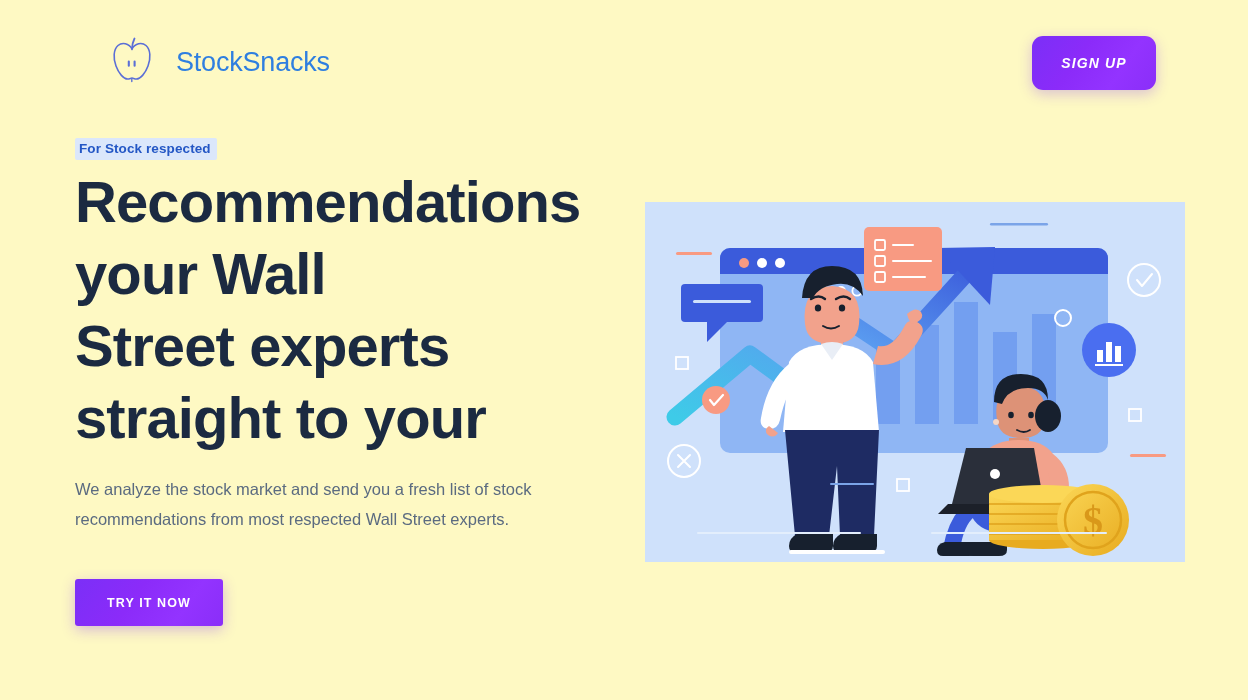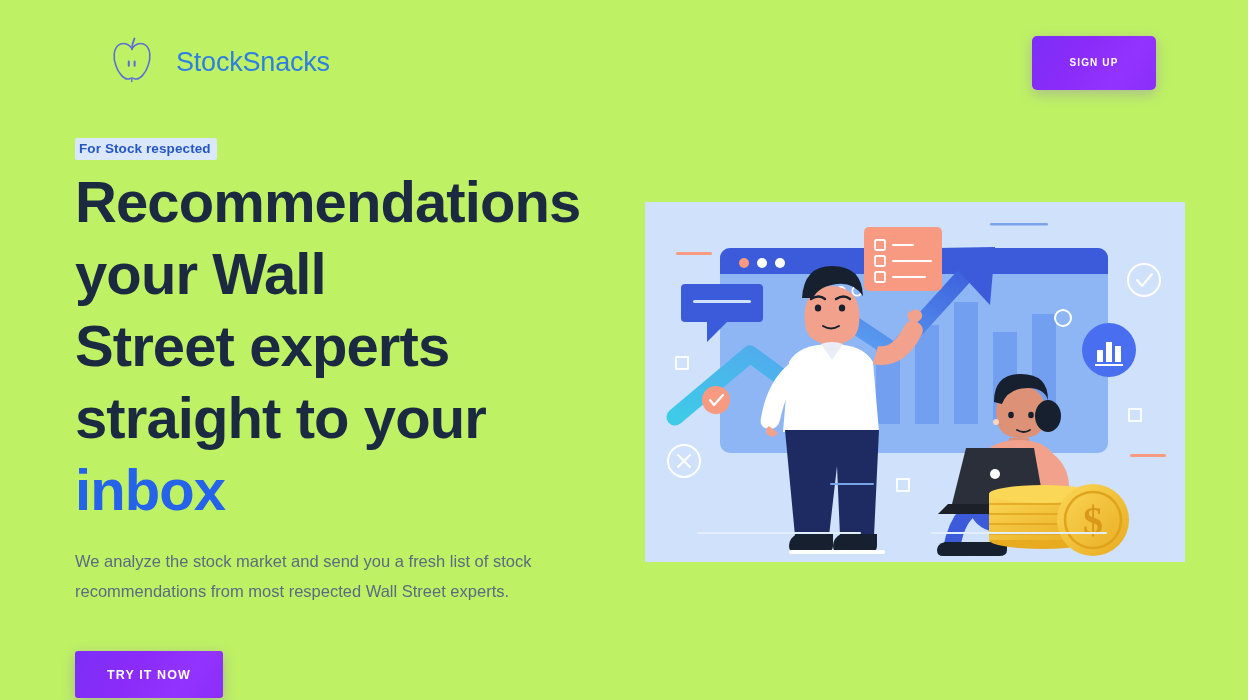--- a/index.html
+++ b/index.html
@@ -9,7 +9,7 @@
     font-family: "Liberation Sans", sans-serif;
     overflow: hidden;
   }
-  .page { position: relative; width: 1248px; height: 700px; background:#bef264; }
+  .page { position: relative; width: 1248px; height: 700px; background:#fef9c3; }
 
   
   .header {

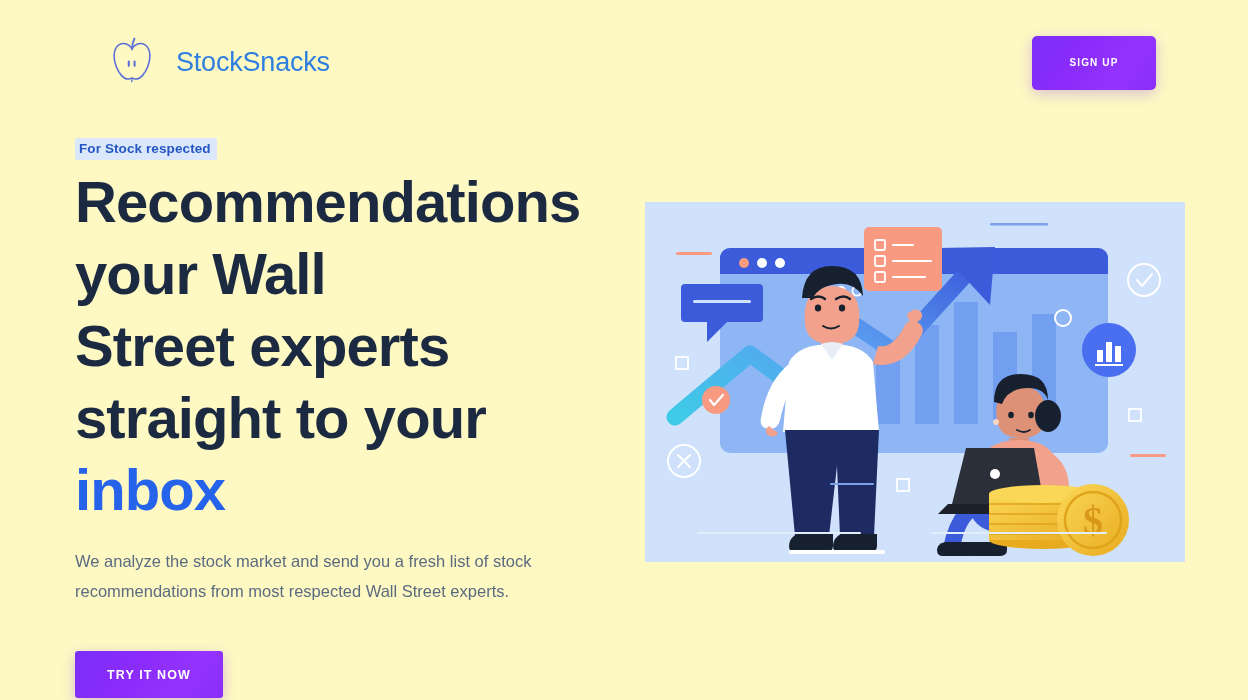--- a/index.html
+++ b/index.html
@@ -28,11 +28,12 @@
   .signup-btn {
     width: 124px; height: 54px;
     background: linear-gradient(125deg, #7b2ff7 0%, #8b2bf9 38%, #9333ff 70%, #8a2ef8 100%);
-    border: none; border-radius: 5px;
-    color: #ffffff; font-size: 10px; font-weight: 700;
+    border: none; border-radius: 11px;
+    color: #ffffff; font-size: 14px; font-weight: 700;
     letter-spacing: 1.1px; cursor: pointer;
     box-shadow: 0 4px 14px rgba(123,47,247,0.28);
     font-family: "Liberation Sans", sans-serif;
+    font-style: italic;
   }
 
   

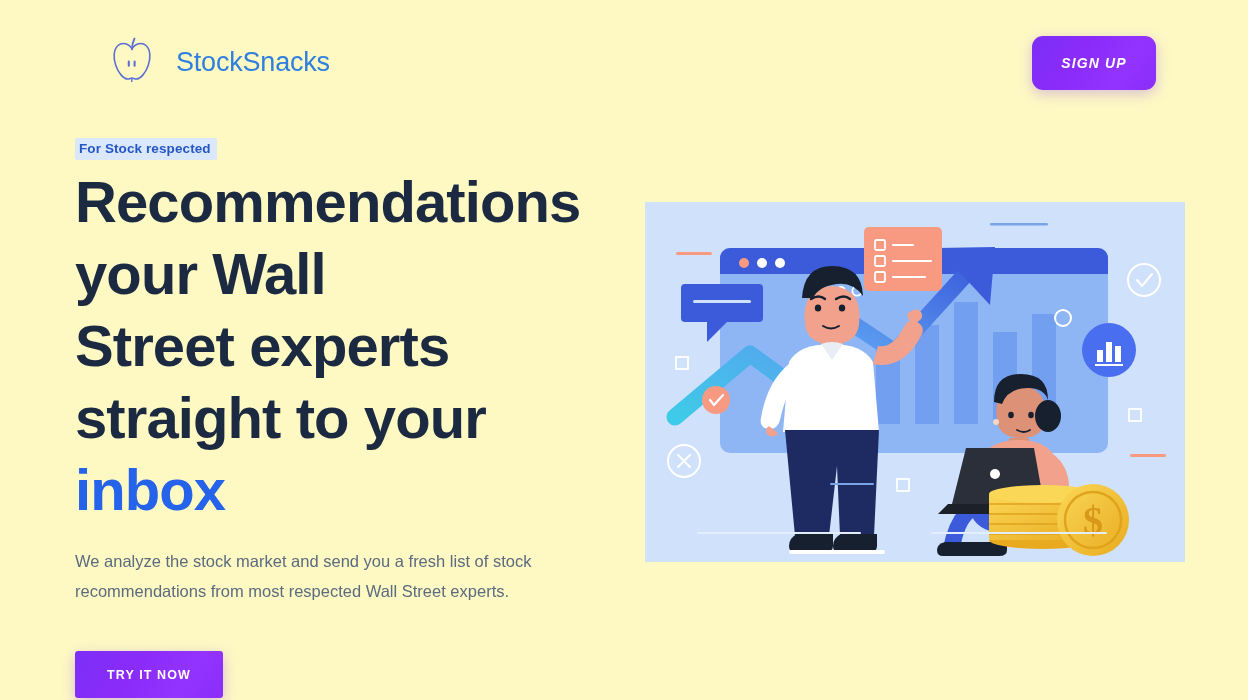--- a/index.html
+++ b/index.html
@@ -113,7 +113,6 @@
       <span>your Wall</span><br>
       <span>Street experts</span><br>
       <span>straight to your</span><br>
-      <span class="accent">inbox</span>
     </h1>
 
     <p class="subtext">We analyze the stock market and send you a fresh list of stock recommendations from most respected Wall Street experts.</p>

